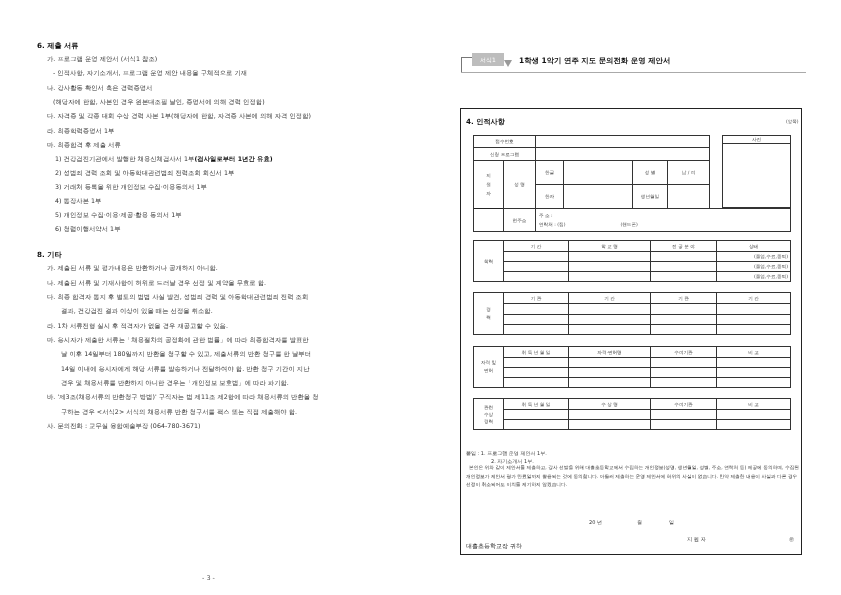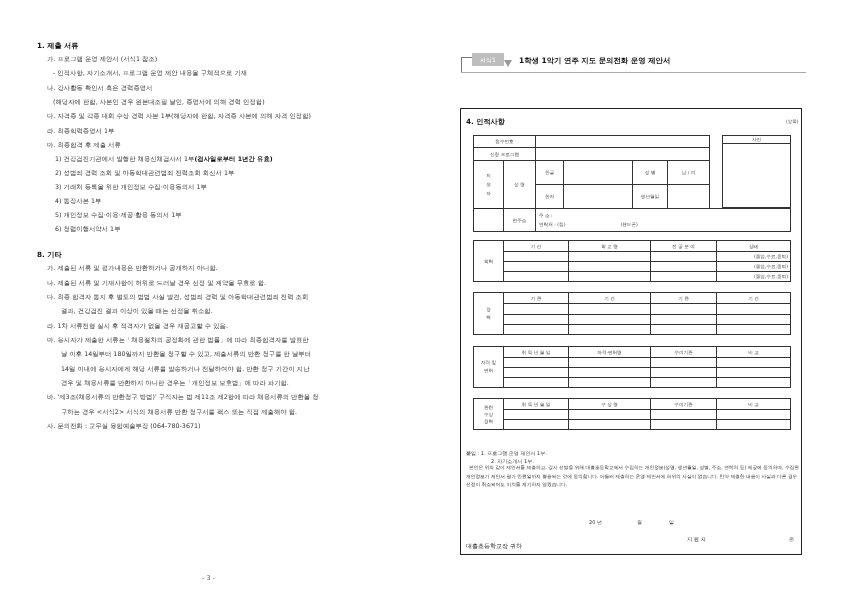--- a/index.html
+++ b/index.html
@@ -45,7 +45,7 @@
 <body>
 
 <div class="left-page">
-  <div class="abs h" style="left:37px;top:41px;">1. 제출 서류</div>
+  <div class="abs h" style="left:37px;top:41px;">6. 제출 서류</div>
   <div class="abs ln" style="left:47px;top:55px;">가. 프로그램 운영 제안서 (서식1 참조)</div>
   <div class="abs ln" style="left:53px;top:69px;">- 인적사항, 자기소개서, 프로그램 운영 제안 내용을 구체적으로 기재</div>
   <div class="abs ln" style="left:47px;top:84px;">나. 강사활동 확인서 혹은 경력증명서</div>

